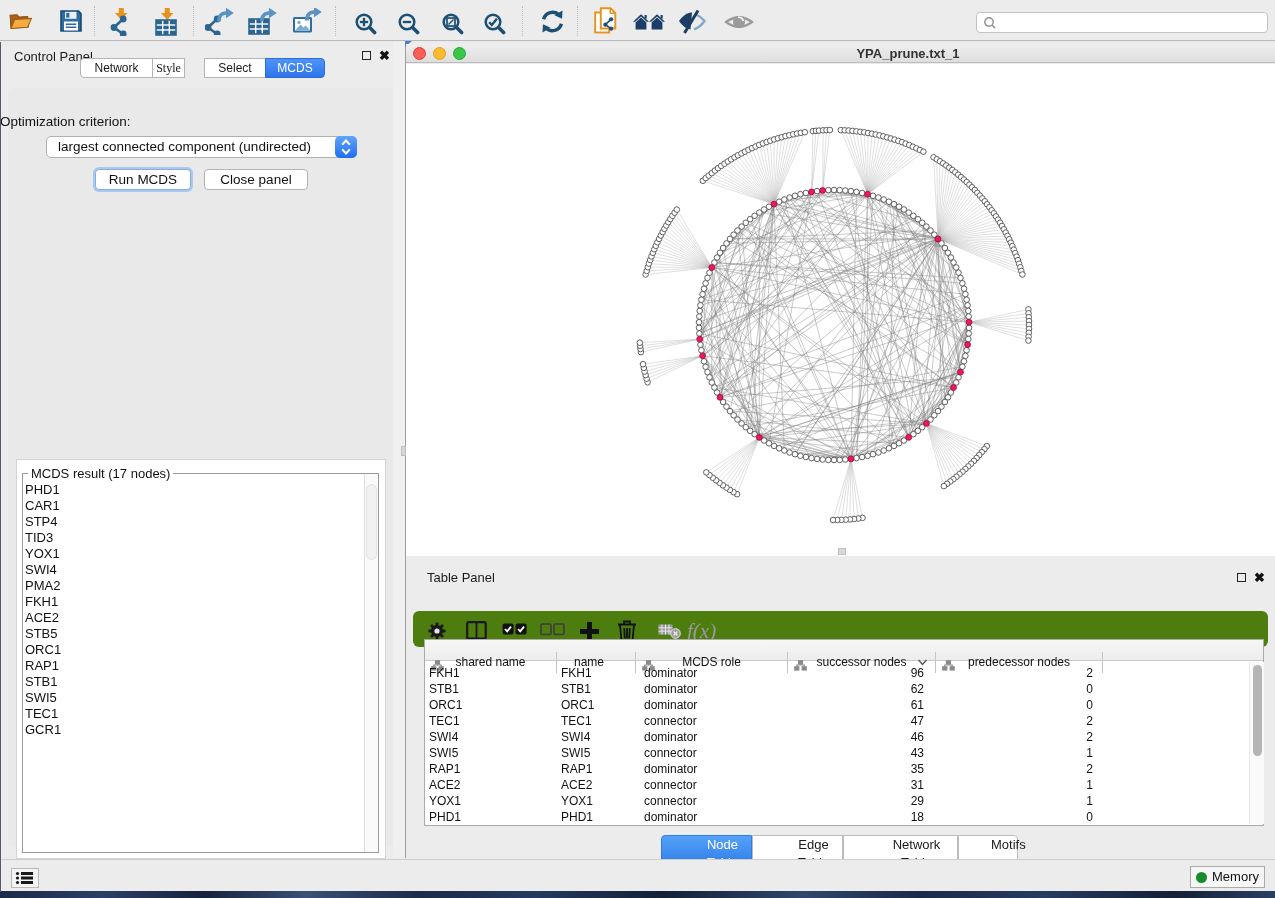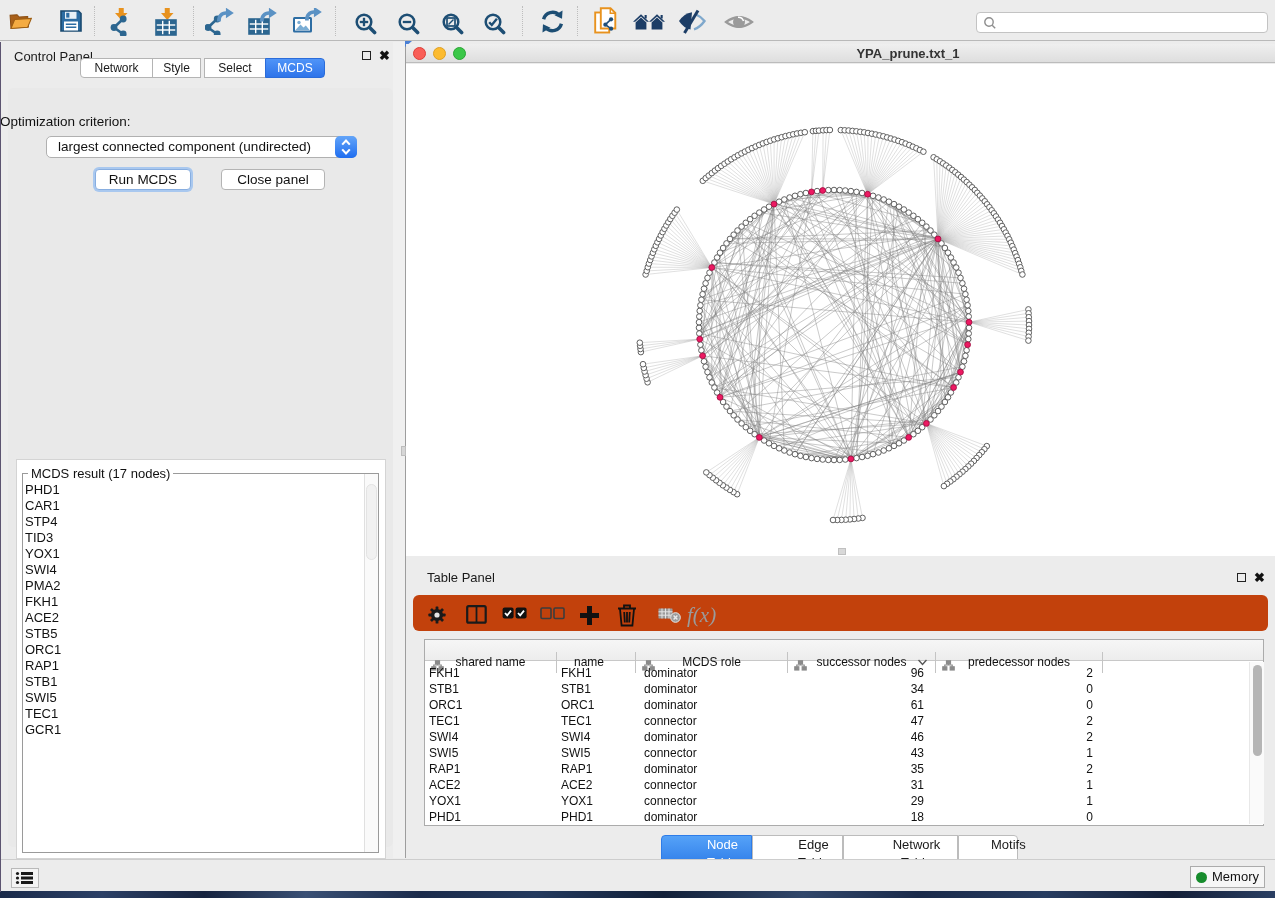--- a/index.html
+++ b/index.html
@@ -21,7 +21,7 @@
   .tab { position:absolute; top:58px; height:20px; background:#fff; border:1px solid #b4b4b4; color:#1a1a1a;
          font-size:12px; text-align:center; line-height:19px; }
   #tab-network { left:80px;  width:73px; border-radius:4px 0 0 4px; }
-  #tab-style   { left:152px; width:49px; }
+  #tab-style   { left:152px; width:33px;font-family:Liberation Serif, serif; }
   #tab-select  { left:204px; width:62px; }
   #tab-mcds    { left:265px; width:60px; border-radius:0 4px 4px 0; background:linear-gradient(#4f94f8,#2e74ea); border-color:#2b6cd9; color:#fff; }
   #opt-label { left:0px; top:114px; width:400px; text-align:left; font-size:13.5px; color:#111; }

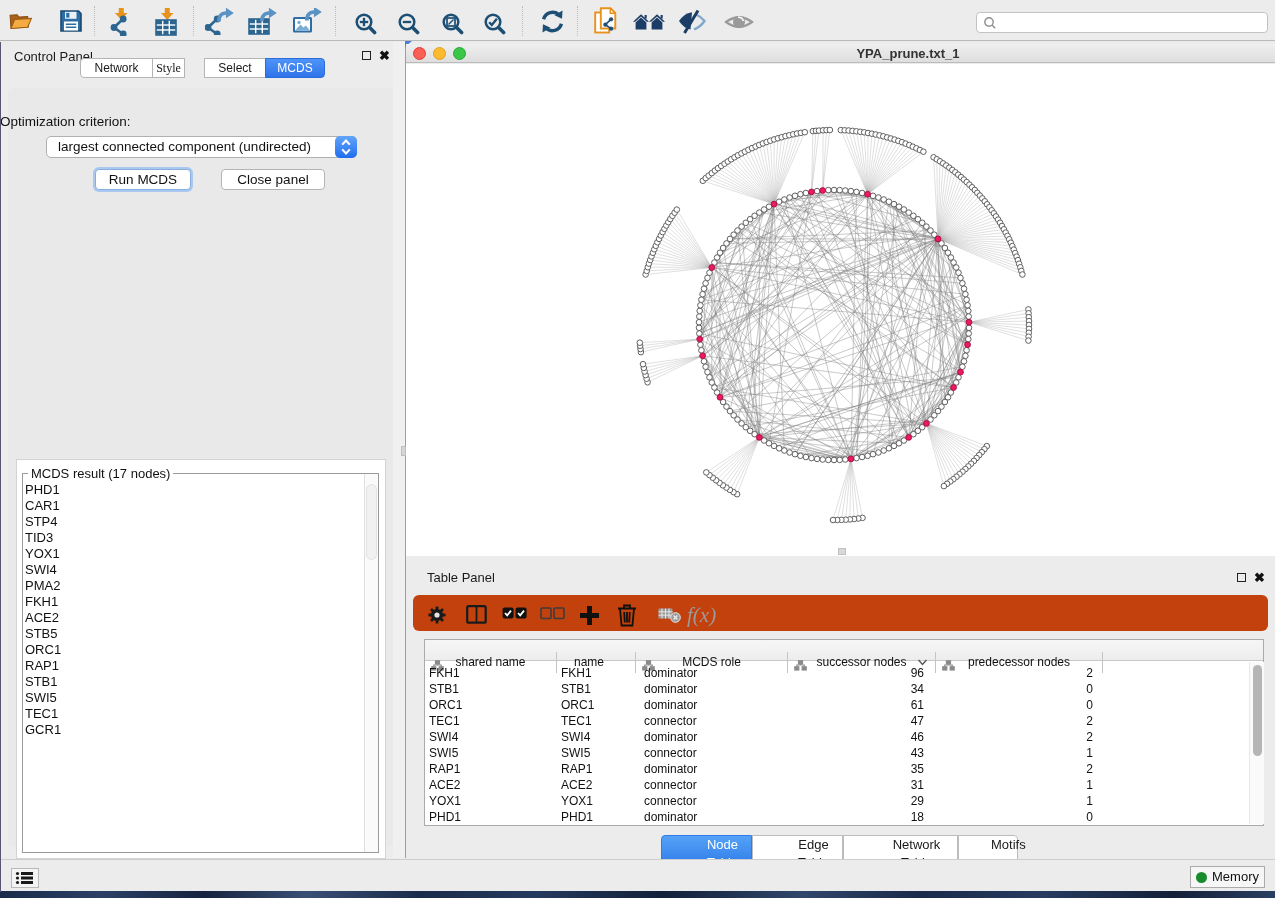--- a/index.html
+++ b/index.html
@@ -33,7 +33,7 @@
   #btn-run { left:95px; top:169px; width:96px; height:21px; background:#fff; border:1px solid #88aee0; border-radius:4px;
              box-shadow:0 0 0 2px #a9c8ef; font-size:13.5px; color:#111; text-align:center; line-height:19px; }
   #btn-close { left:204px; top:169px; width:104px; height:21px; background:#fff; border:1px solid #b4b4b4; border-radius:4px;
-             font-size:13.5px; color:#111; text-align:center; line-height:19px;margin-left:17px; }
+             font-size:13.5px; color:#111; text-align:center; line-height:19px; }
   #mcds-outer { left:16px; top:459px; width:370px; height:400px; background:#fff; border:1px solid #d4d4d4; }
   #mcds-group { position:absolute; left:5px; top:13px; right:6px; bottom:5px; border:1px solid #9a9a9a; }
   #mcds-label { position:absolute; left:5px; top:-8px; background:#fff; padding:0 3px; font-size:13px; color:#111; z-index:3; }

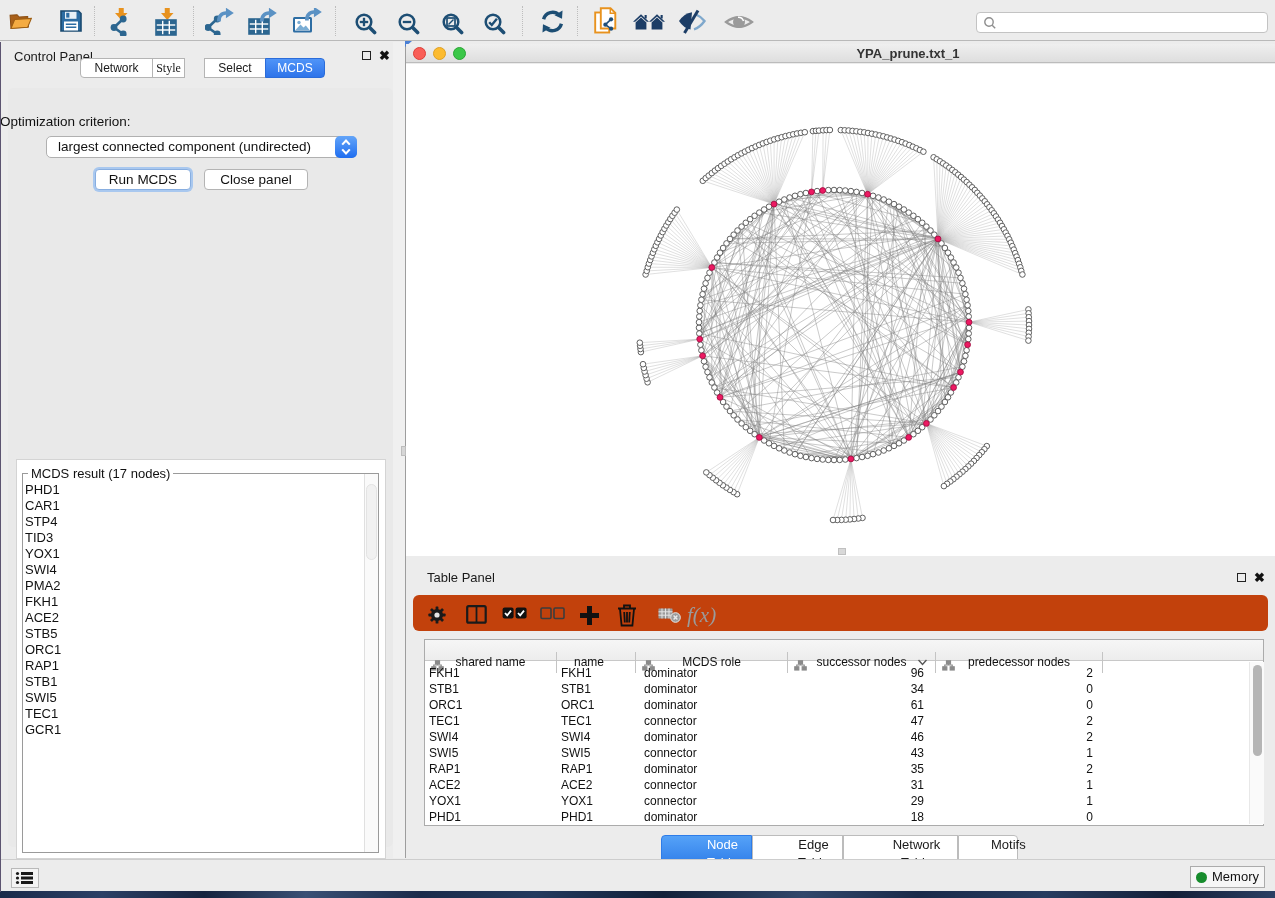--- a/index.html
+++ b/index.html
@@ -59,7 +59,7 @@
   #tp-title { position:absolute; left:21px; top:4px; font-size:13px; color:#1a1a1a; }
   #tp-float { position:absolute; left:831px; top:7px; width:9px; height:9px; border:1.5px solid #222; }
   #tp-close { position:absolute; left:848px; top:4px; font-size:13px; color:#111; font-weight:bold; }
-  #tp-toolbar { position:absolute; left:7px; top:29px; width:855px; height:36px; background:#c2410c; border-radius:6px; }
+  #tp-toolbar { position:absolute; left:7px; top:45px; width:855px; height:36px; background:#4d7c0f; border-radius:6px; }
   #tp-table { position:absolute; left:18px; top:73px; width:840px; height:187px; background:#fff; border:1px solid #ababab; }
   #tp-header { position:absolute; left:0; top:0; width:838px; height:21px; background:linear-gradient(#f6f6f6,#ededed); border-bottom:1px solid #c8c8c8; font-size:12px; color:#111; }
   .hcell { position:absolute; top:12px; height:21px; border-right:1px solid #c4c4c4; text-align:center; line-height:21px; }

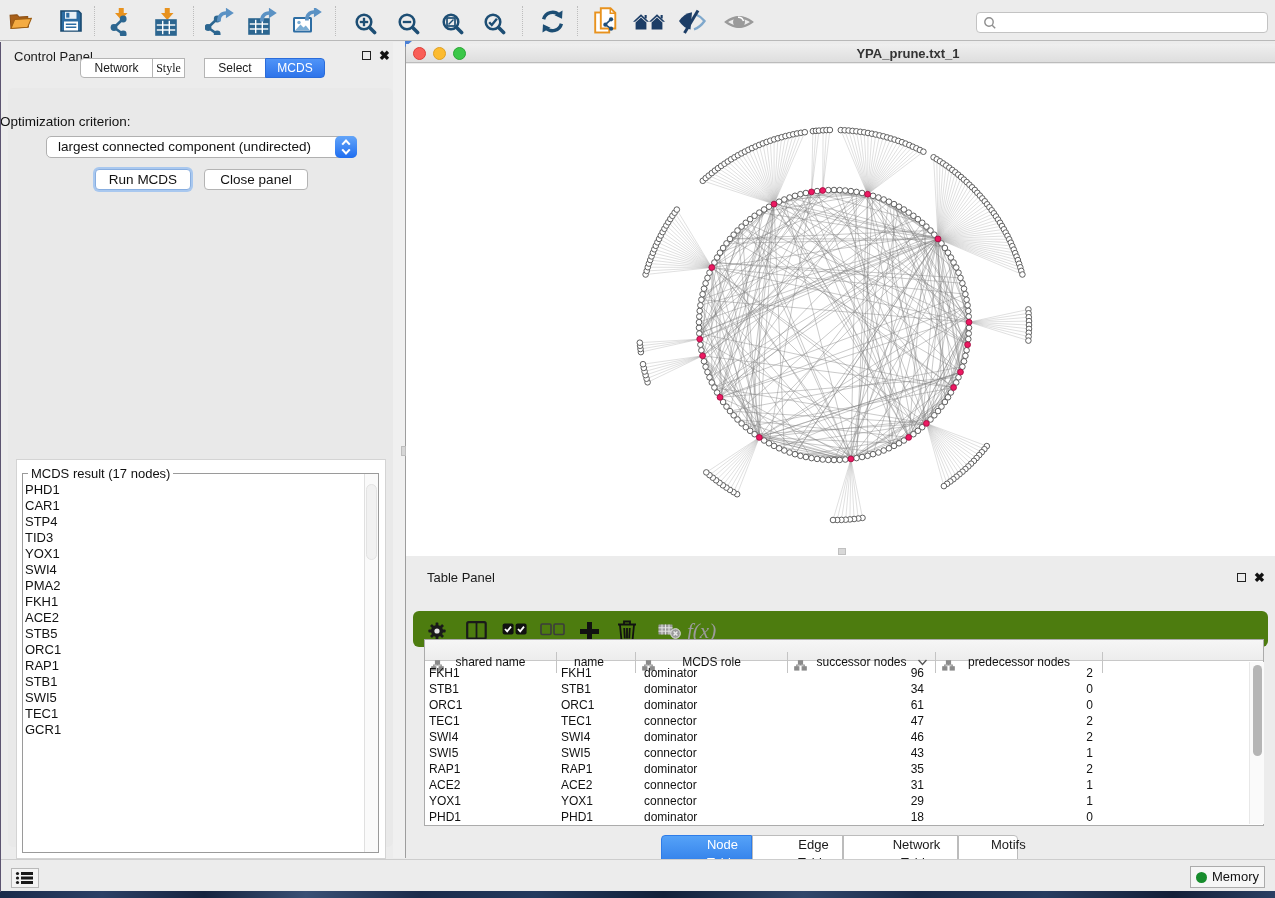--- a/index.html
+++ b/index.html
@@ -1174,7 +1174,7 @@
           <span class="c0">STB1</span>
           <span class="c1">STB1</span>
           <span class="c2">dominator</span>
-          <span class="c3">34</span>
+          <span class="c3">62</span>
           <span class="c4">0</span>
         </div>
 <div class="trow" style="top:37px">

